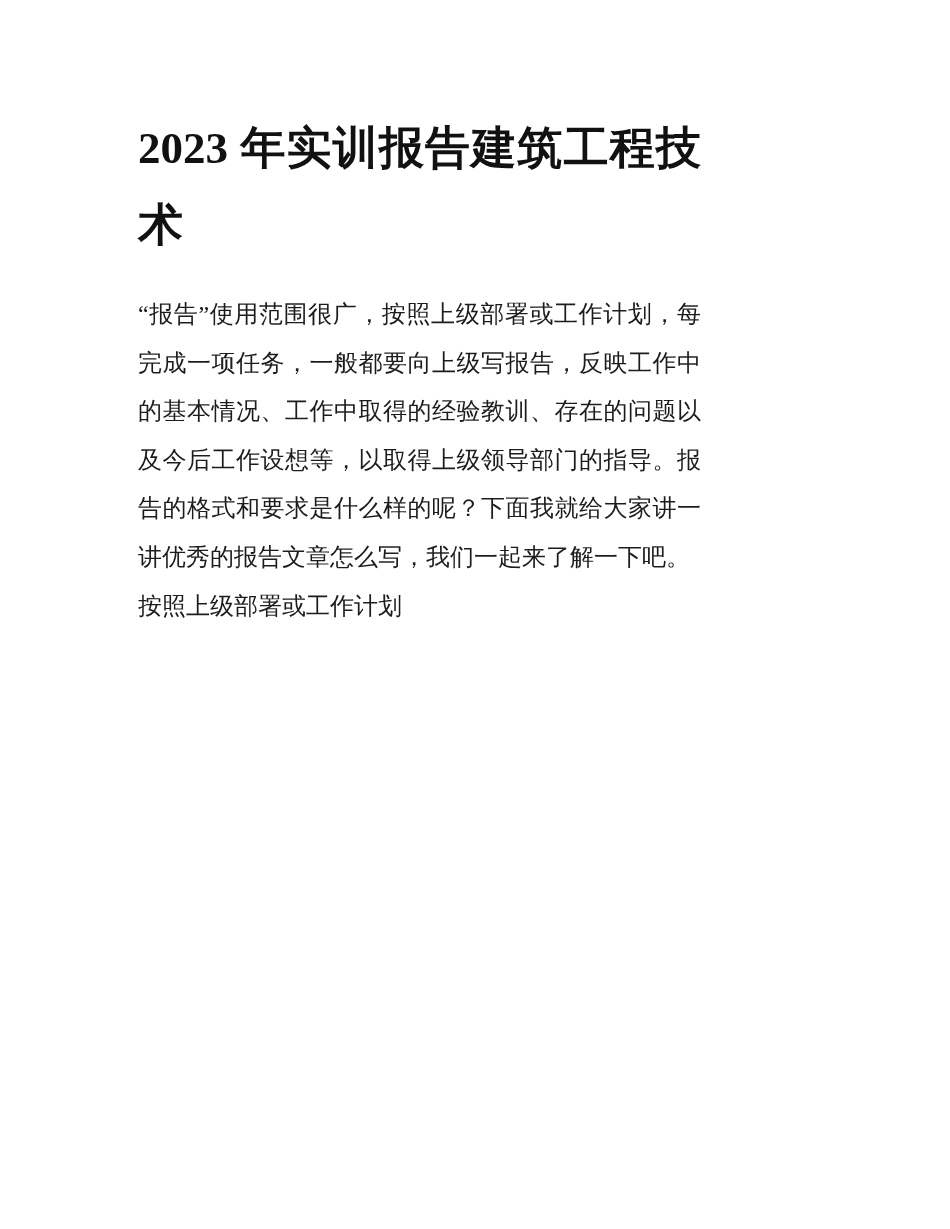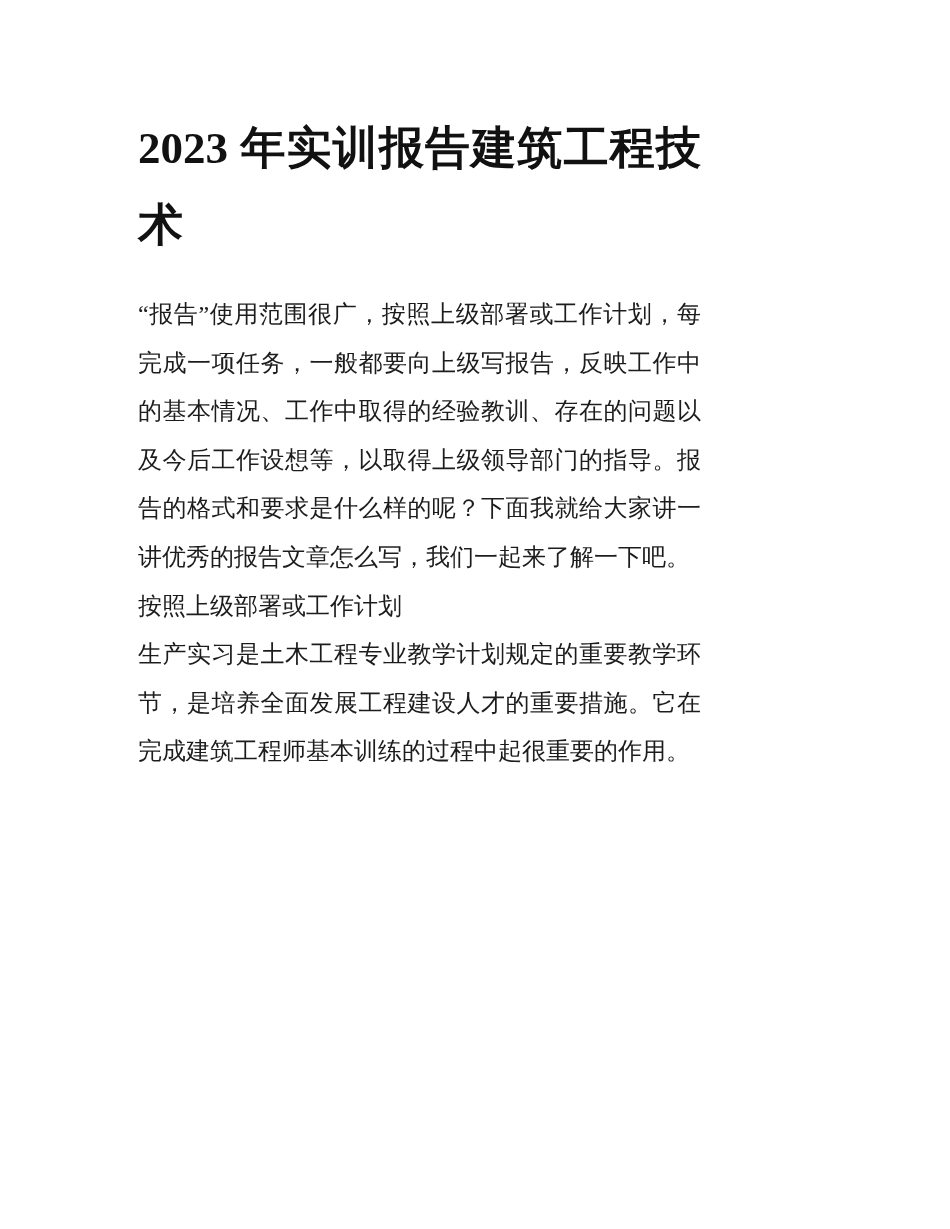--- a/index.html
+++ b/index.html
@@ -62,7 +62,6 @@
   <div class="doc-body">
     <p class="body-para">“报告”使用范围很广，按照上级部署或工作计划，每完成一项任务，一般都要向上级写报告，反映工作中的基本情况、工作中取得的经验教训、存在的问题以及今后工作设想等，以取得上级领导部门的指导。报告的格式和要求是什么样的呢？下面我就给大家讲一讲优秀的报告文章怎么写，我们一起来了解一下吧。</p>
     <p class="body-para">按照上级部署或工作计划</p>
-    <p class="body-para">生产实习是土木工程专业教学计划规定的重要教学环节，是培养全面发展工程建设人才的重要措施。它在完成建筑工程师基本训练的过程中起很重要的作用。</p>
   </div>
 
 </div>

